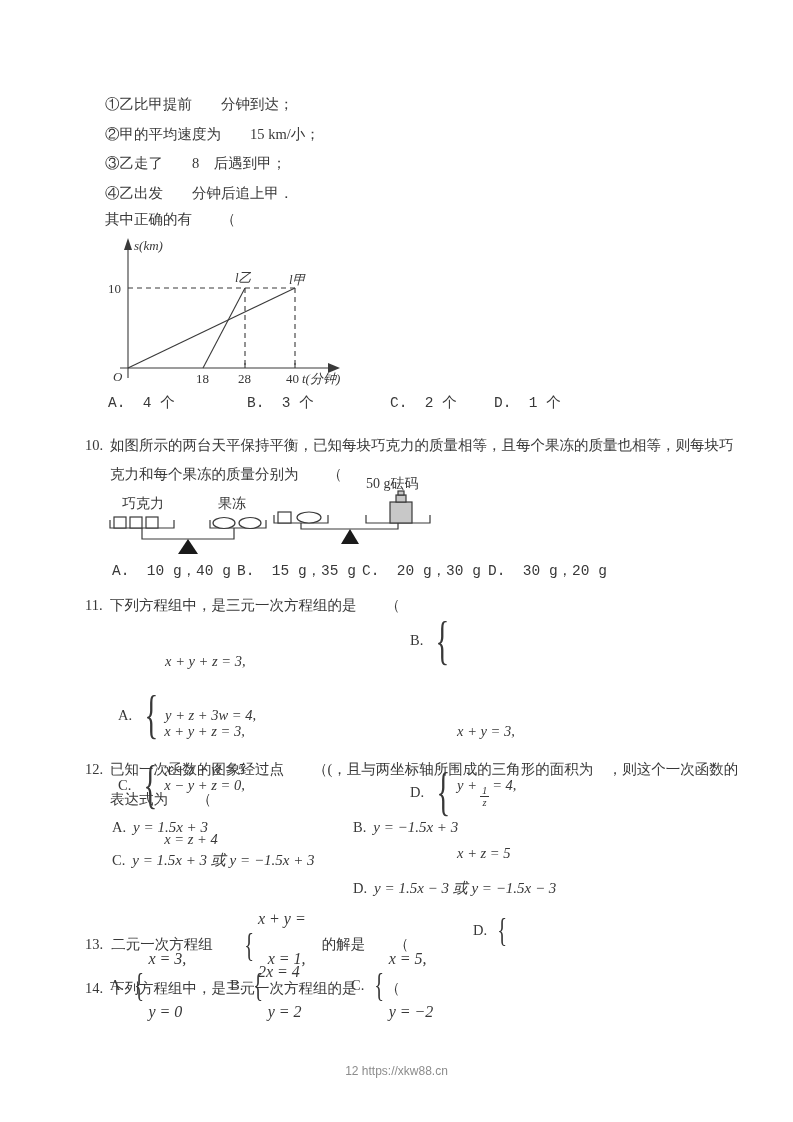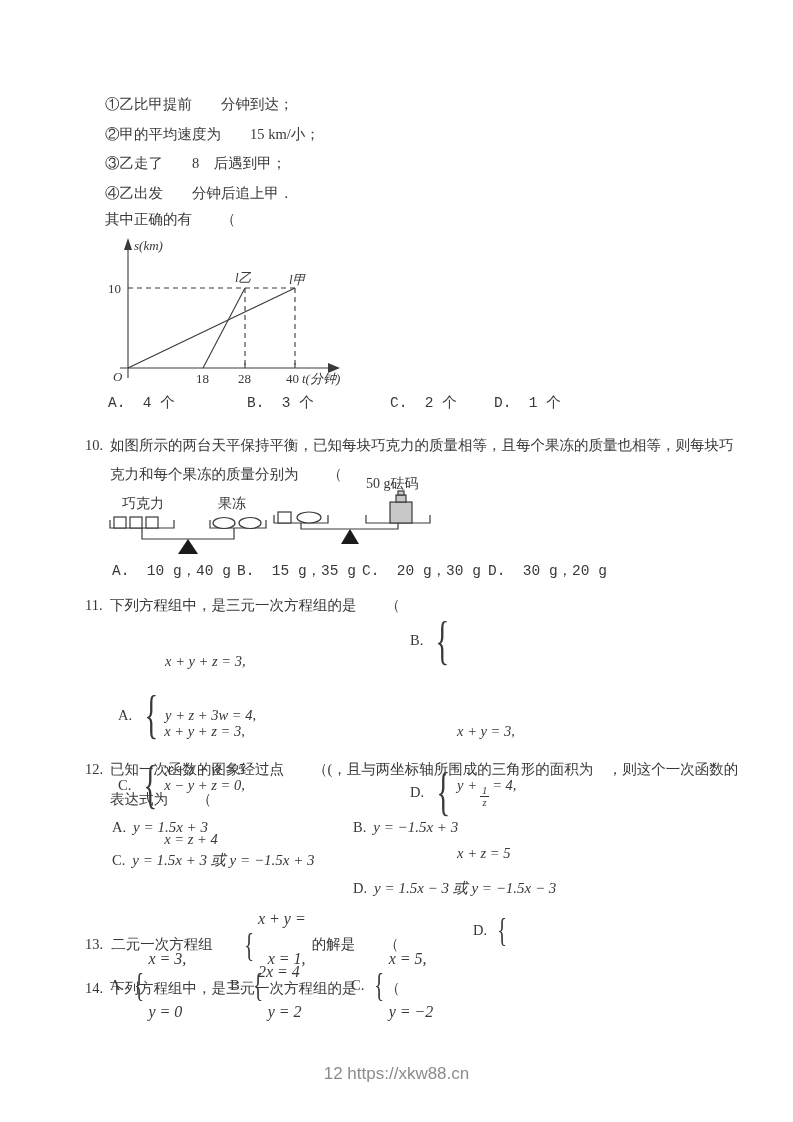--- a/index.html
+++ b/index.html
@@ -171,7 +171,7 @@
     <span class="mathline2">x + y =</span>
     <span class="mathline2">2x = 4</span>
   </span>
-  <span class="cn" style="margin-left:6px">的解是　　（</span>
+  <span class="cn" style="margin-left:16px">的解是　　（</span>
 </div>
 
 <div class="abs sys-opt" style="left:110px; top:914px">

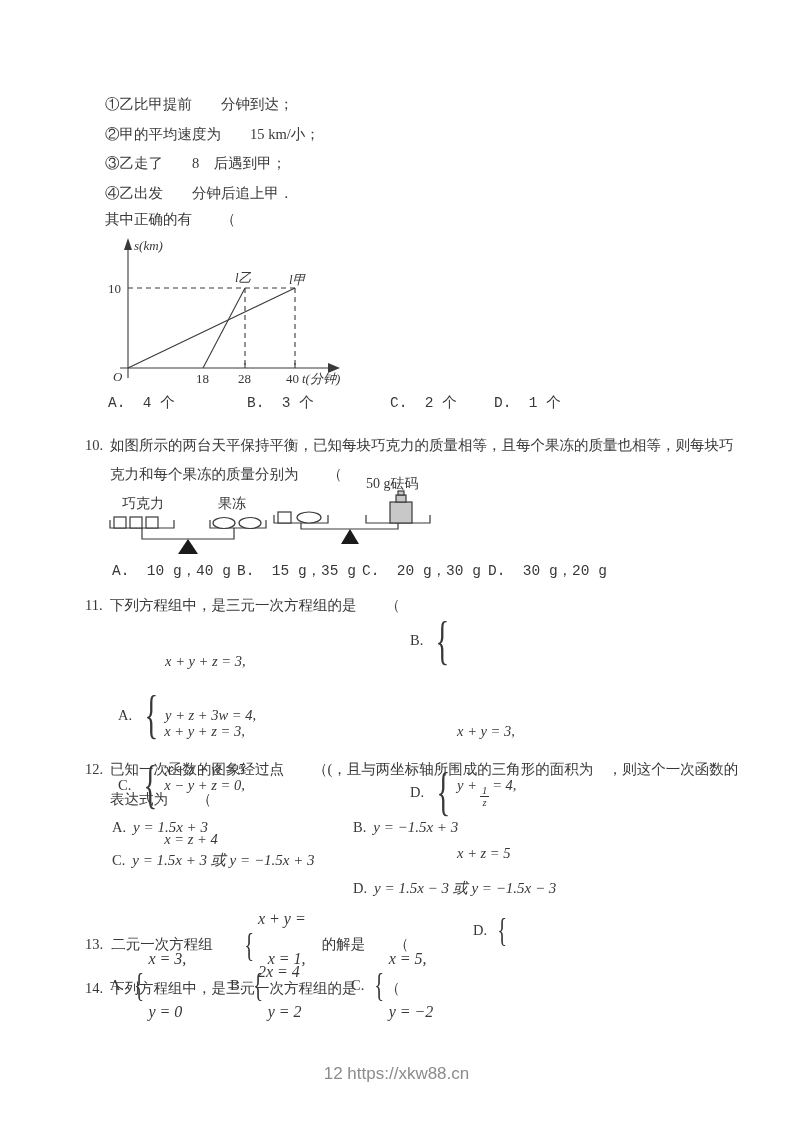--- a/index.html
+++ b/index.html
@@ -26,7 +26,7 @@
   .footer {
     position:absolute; left:0; right:0; top:1064px; text-align:center;
     font-family:"Liberation Sans","DejaVu Sans",sans-serif;
-    font-size:17px; color:#8c8c8c;
+    font-size:12px; color:#8c8c8c;
   }
   svg text { font-family:"Liberation Serif","DejaVu Serif",serif; fill:#383838; }
 </style>

